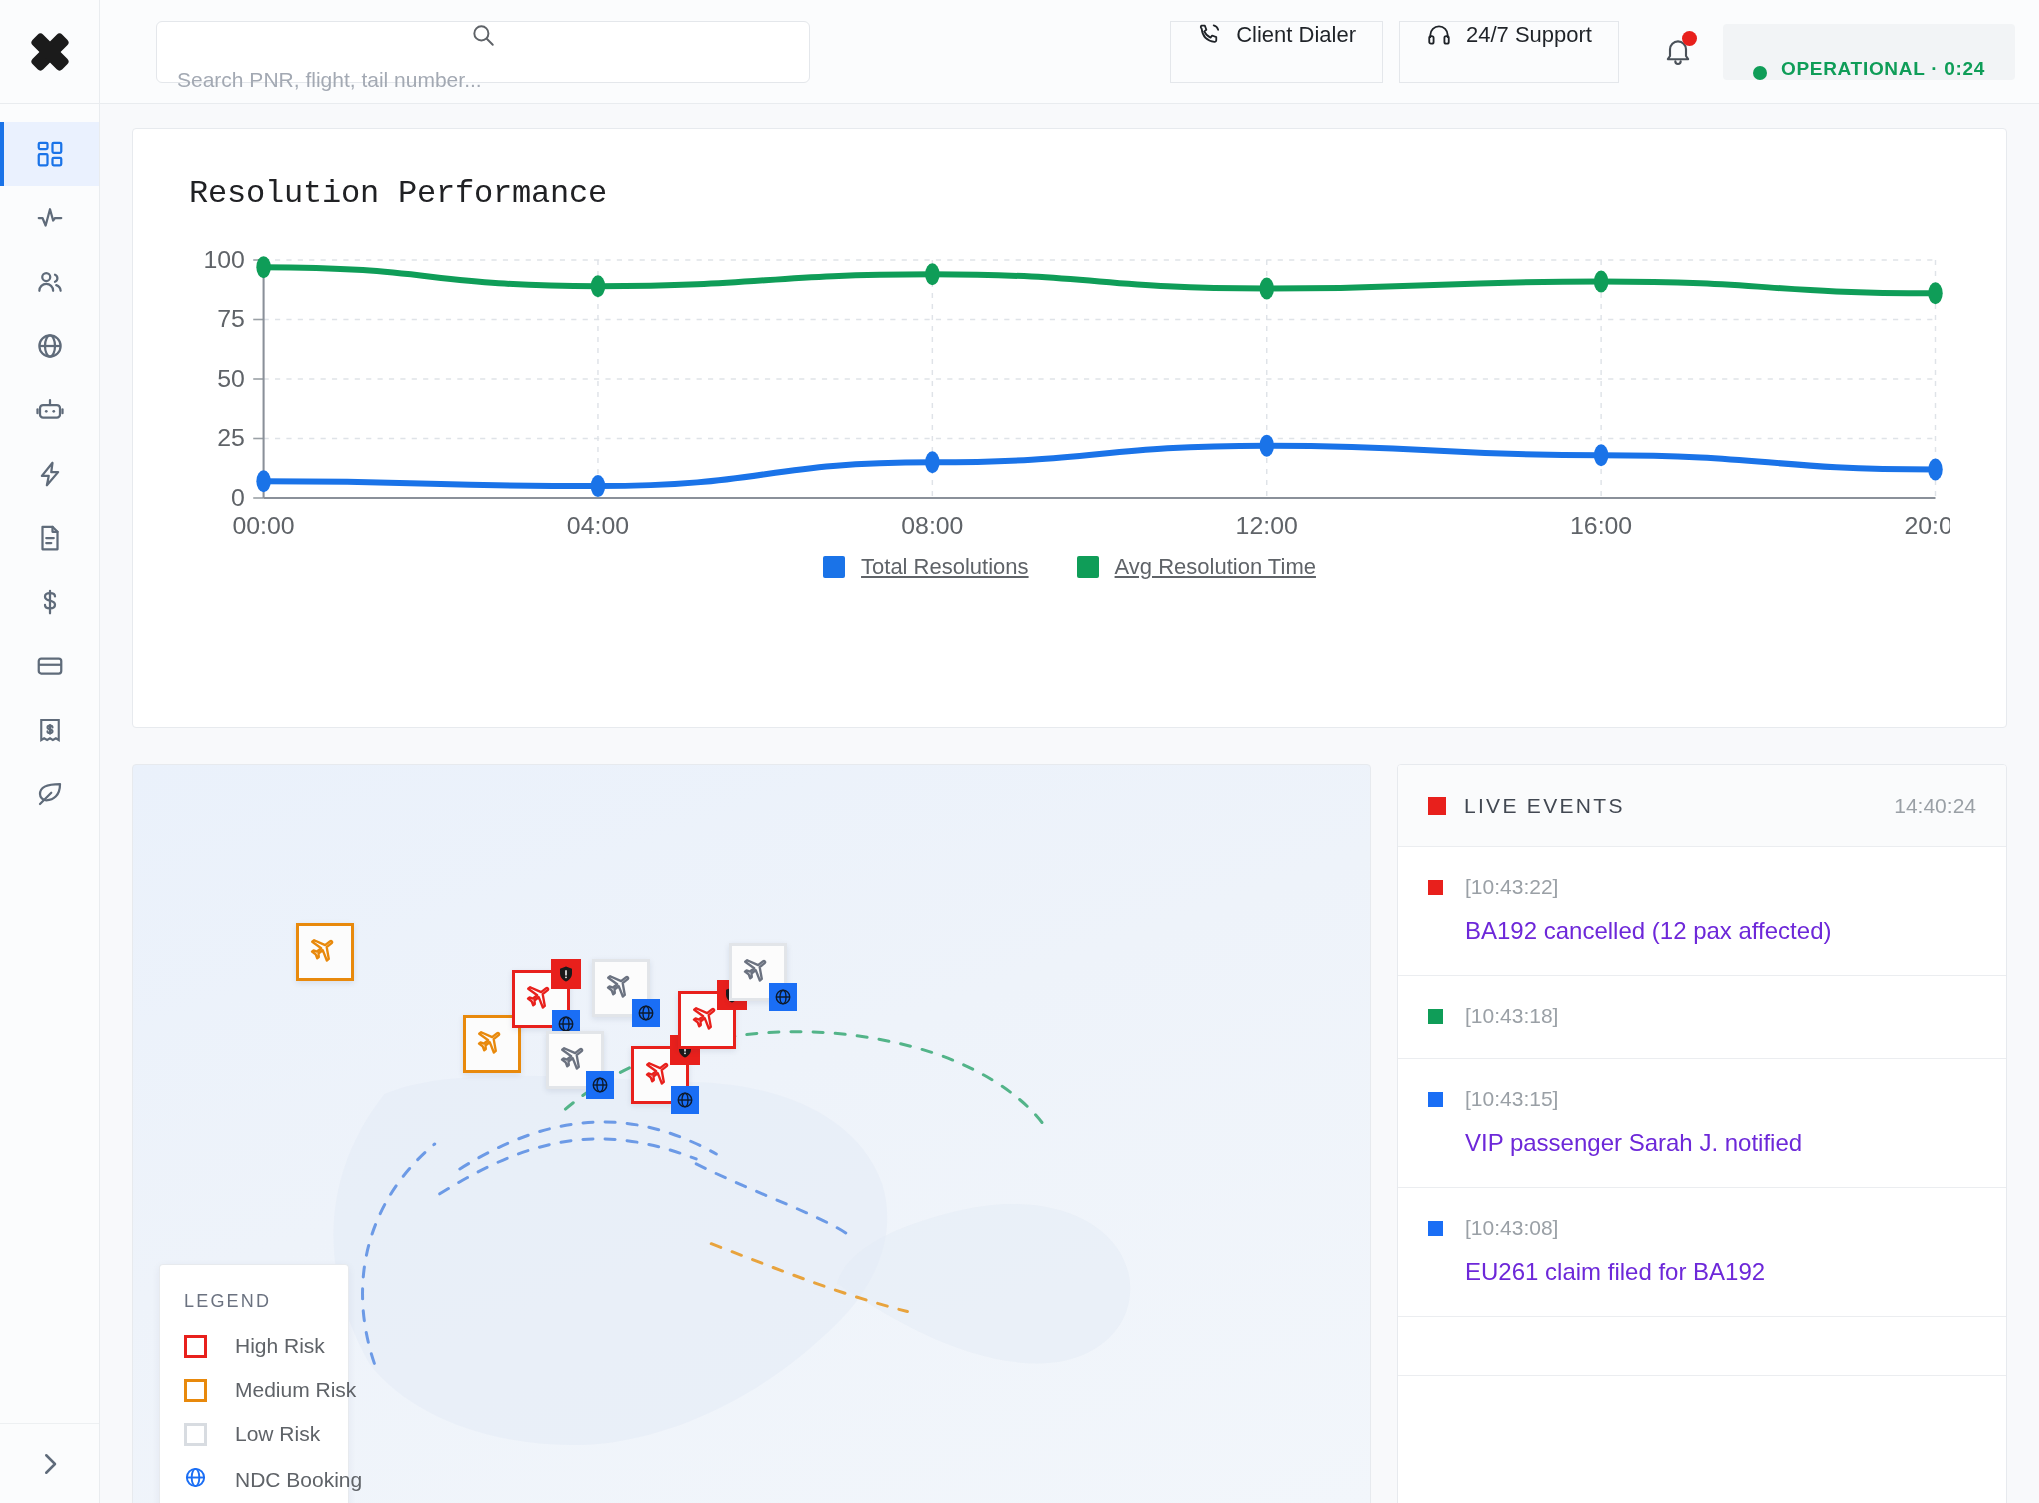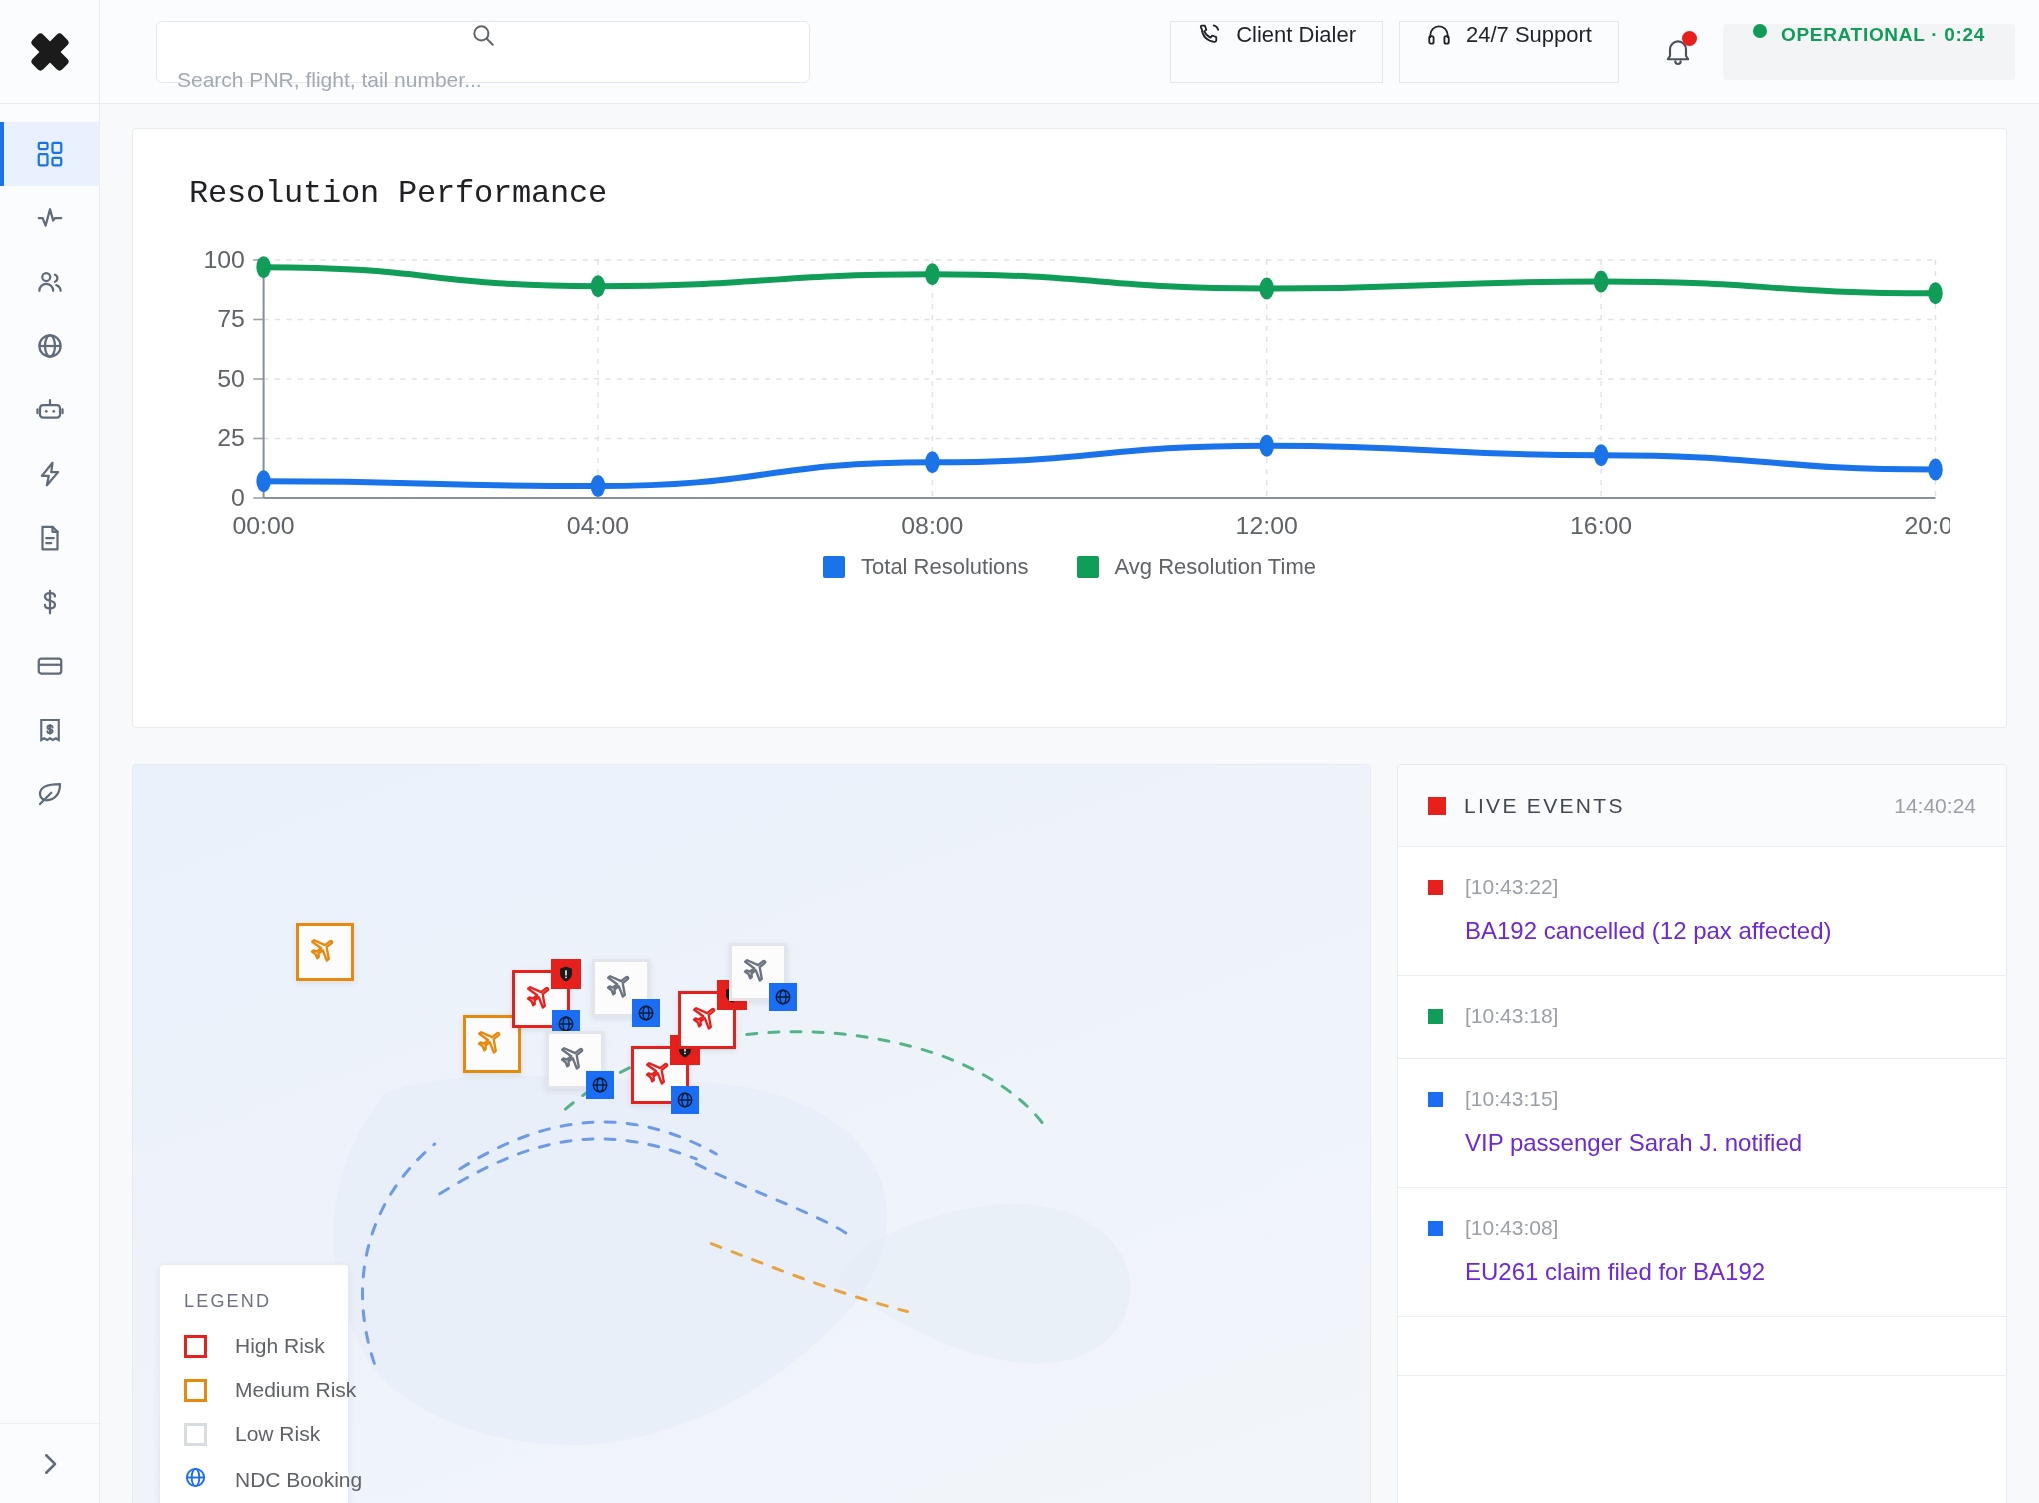--- a/index.html
+++ b/index.html
@@ -85,7 +85,7 @@
   }
   .status-pill {
     height: 56px;
-    display: flex; align-items: flex-start; gap: 14px;
+    display: flex; align-items: flex-end; gap: 14px;
     padding: 0 30px;
     background: #f2f4f6;
     border-radius: 4px;

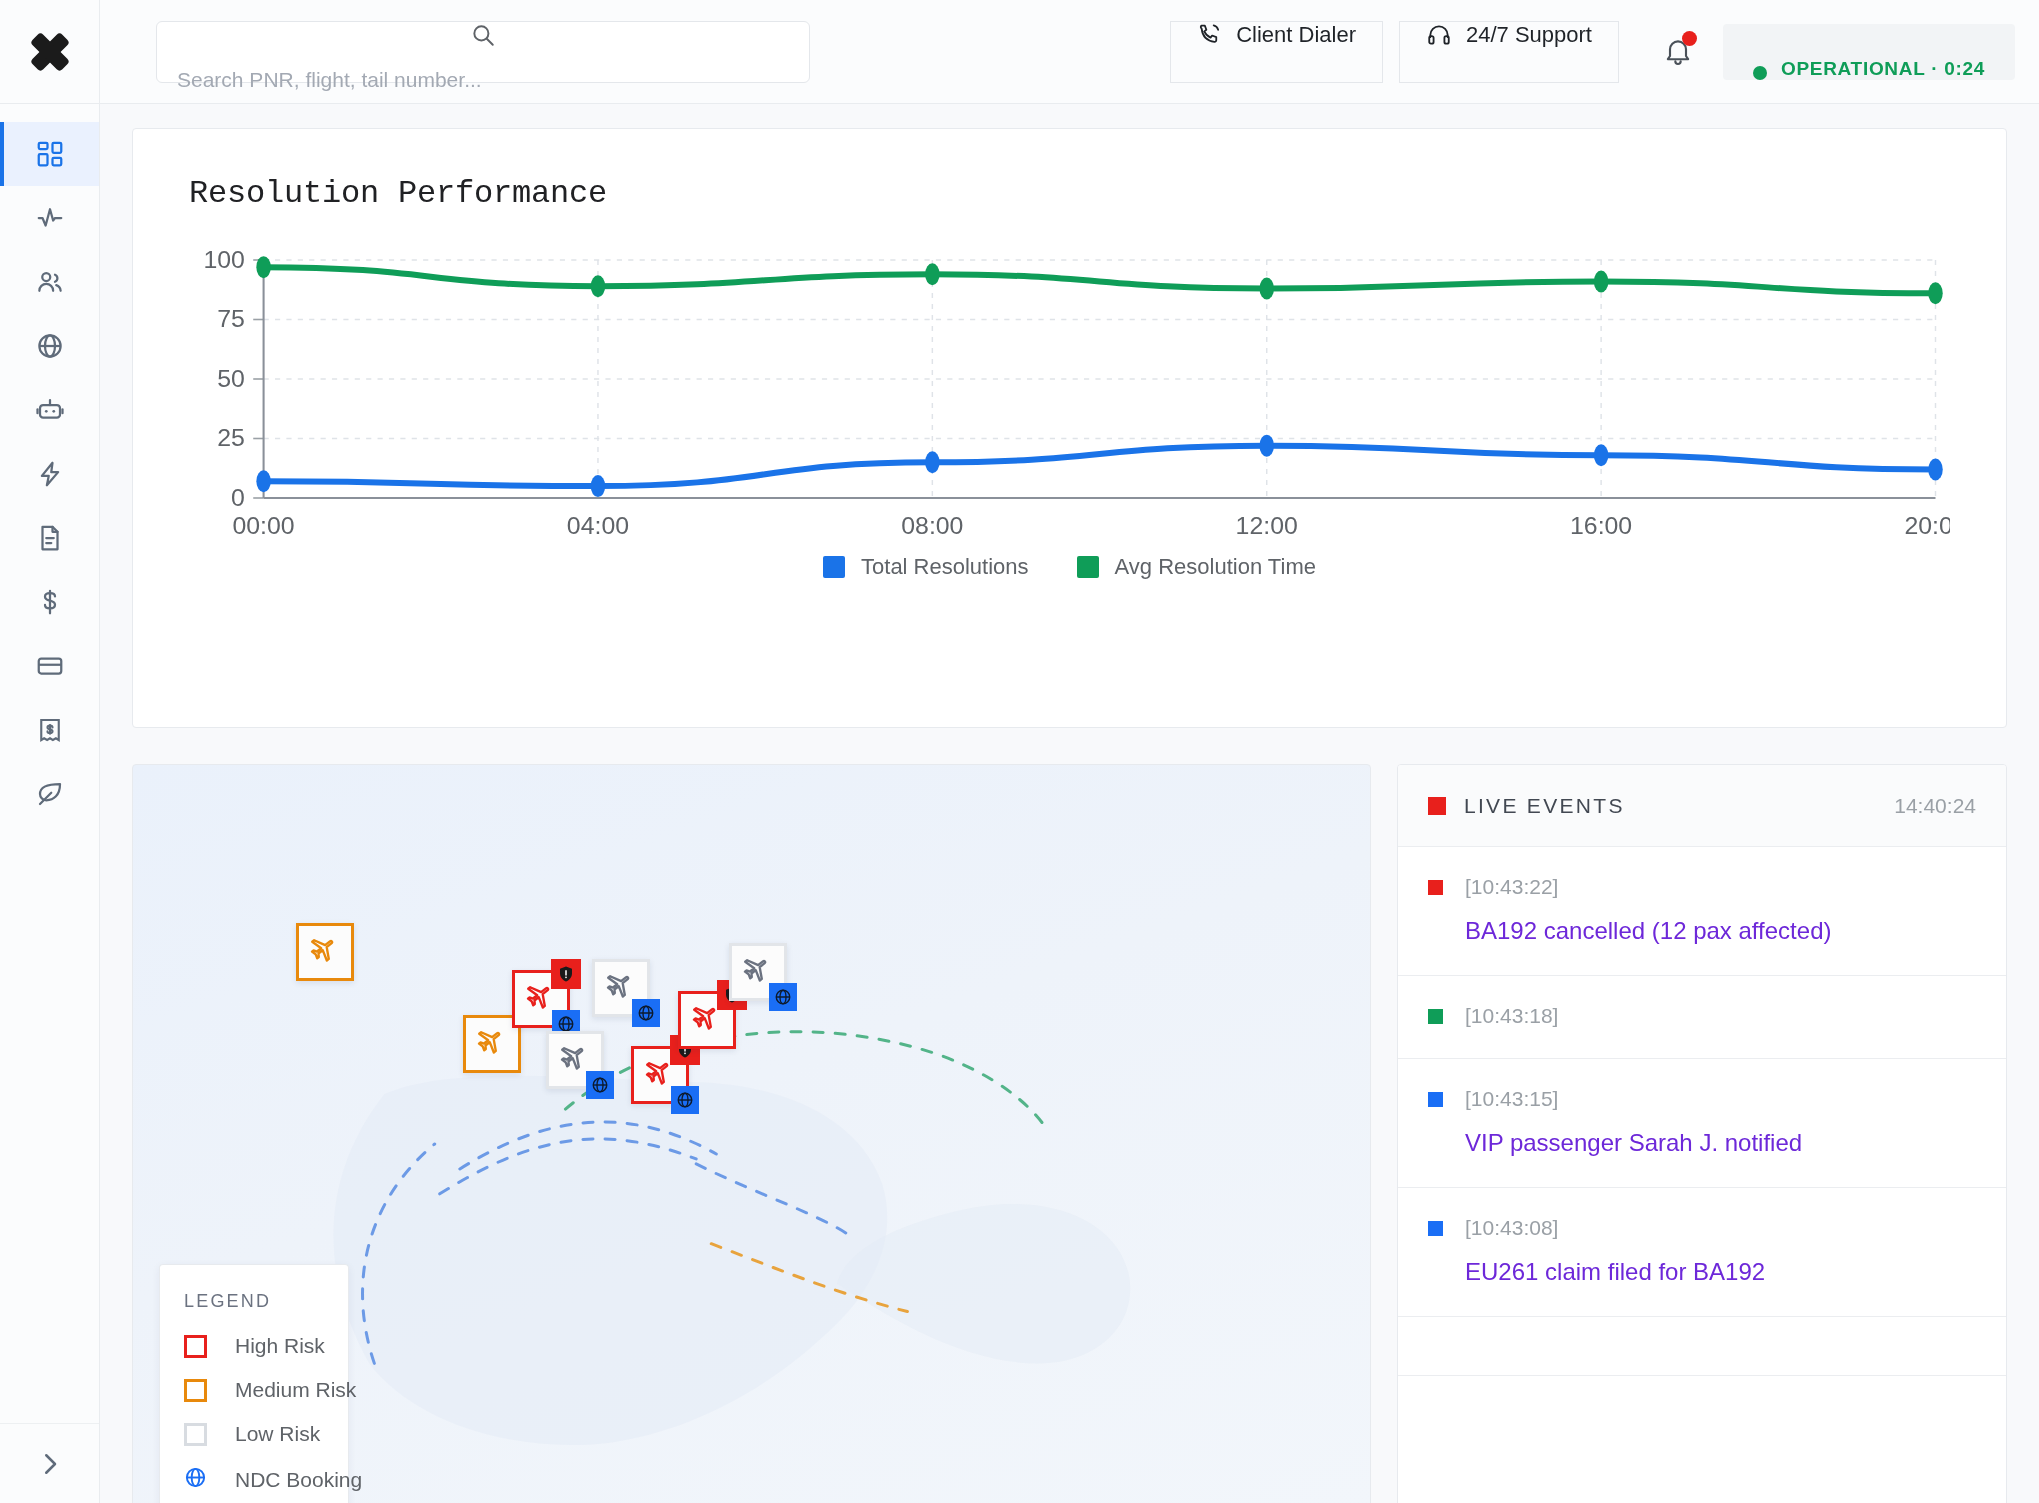--- a/index.html
+++ b/index.html
@@ -150,7 +150,7 @@
   }
   .legend-item { display: flex; align-items: center; gap: 16px; cursor: pointer; }
   .legend-swatch { width: 22px; height: 22px; border-radius: 2px; }
-  .legend-label { font-size: 22px; color: #5f6368; }
+  .legend-label { font-size: 22px; color: #5f6368; text-decoration: underline; }
 
   
   .lower { display: flex; gap: 26px; margin-top: 36px; height: 750px; }

